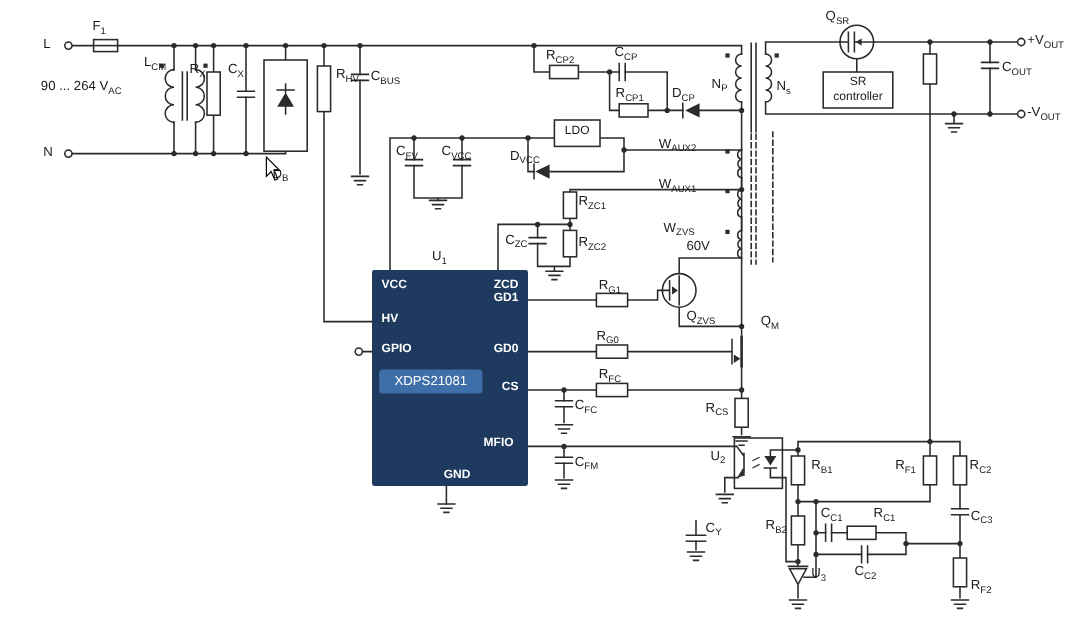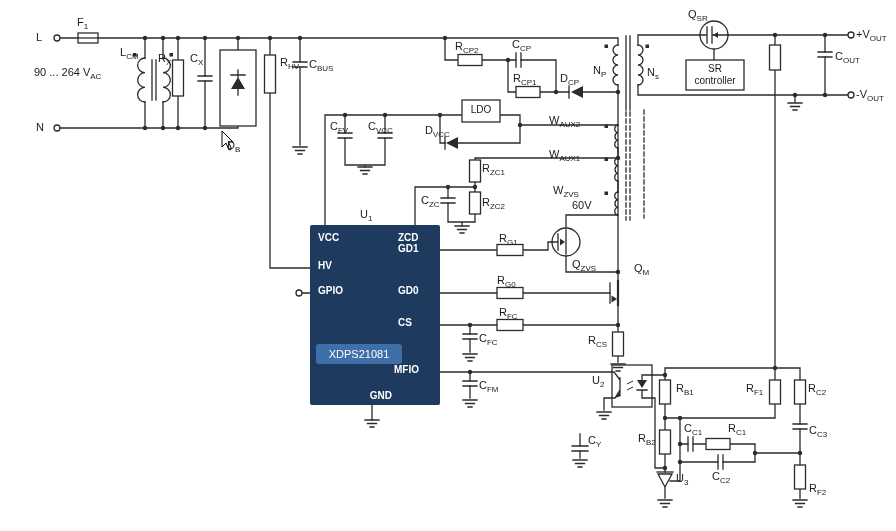--- a/index.html
+++ b/index.html
@@ -17,7 +17,7 @@
   .ic{position:absolute;left:310px;top:225px;width:130px;height:180px;
       background:var(--ic,#1e3a5f);border-radius:2px;}
   .pin{position:absolute;color:#fff;font-weight:bold;font-size:10px;line-height:12px;white-space:nowrap;}
-  .pin.r{width:34px;}
+  .pin.r{width:34px;text-align:right;}
   .pin.c{width:40px;text-align:right;}
   .partbadge{position:absolute;left:316px;top:308px;width:86px;height:20px;
       background:var(--badge,#3f6fa8);border-radius:3px;color:#fff;font-size:11px;

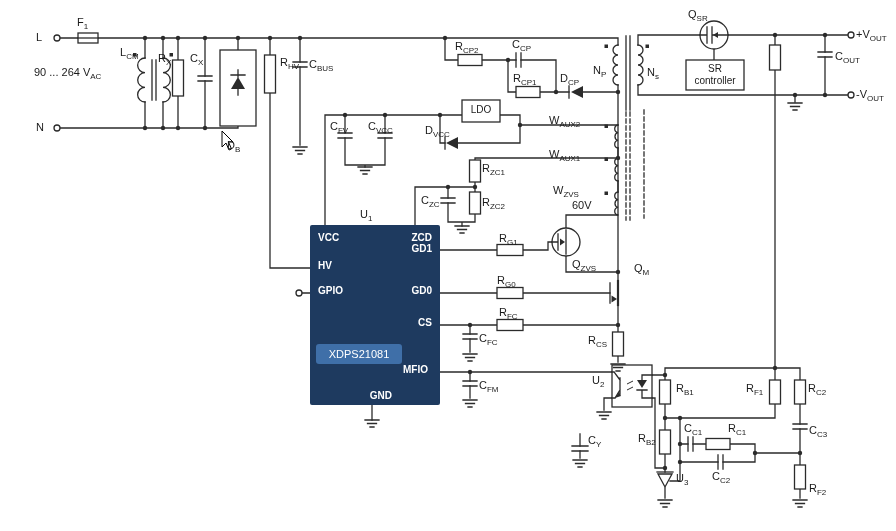--- a/index.html
+++ b/index.html
@@ -21,7 +21,7 @@
   .pin.c{width:40px;text-align:right;}
   .partbadge{position:absolute;left:316px;top:308px;width:86px;height:20px;
       background:var(--badge,#3f6fa8);border-radius:3px;color:#fff;font-size:11px;
-      line-height:20px;text-align:center;margin-top:36px;}
+      line-height:20px;text-align:center;}
   .blocktext{position:absolute;font-size:10px;text-align:center;line-height:12px;}
 </style>
 </head>

